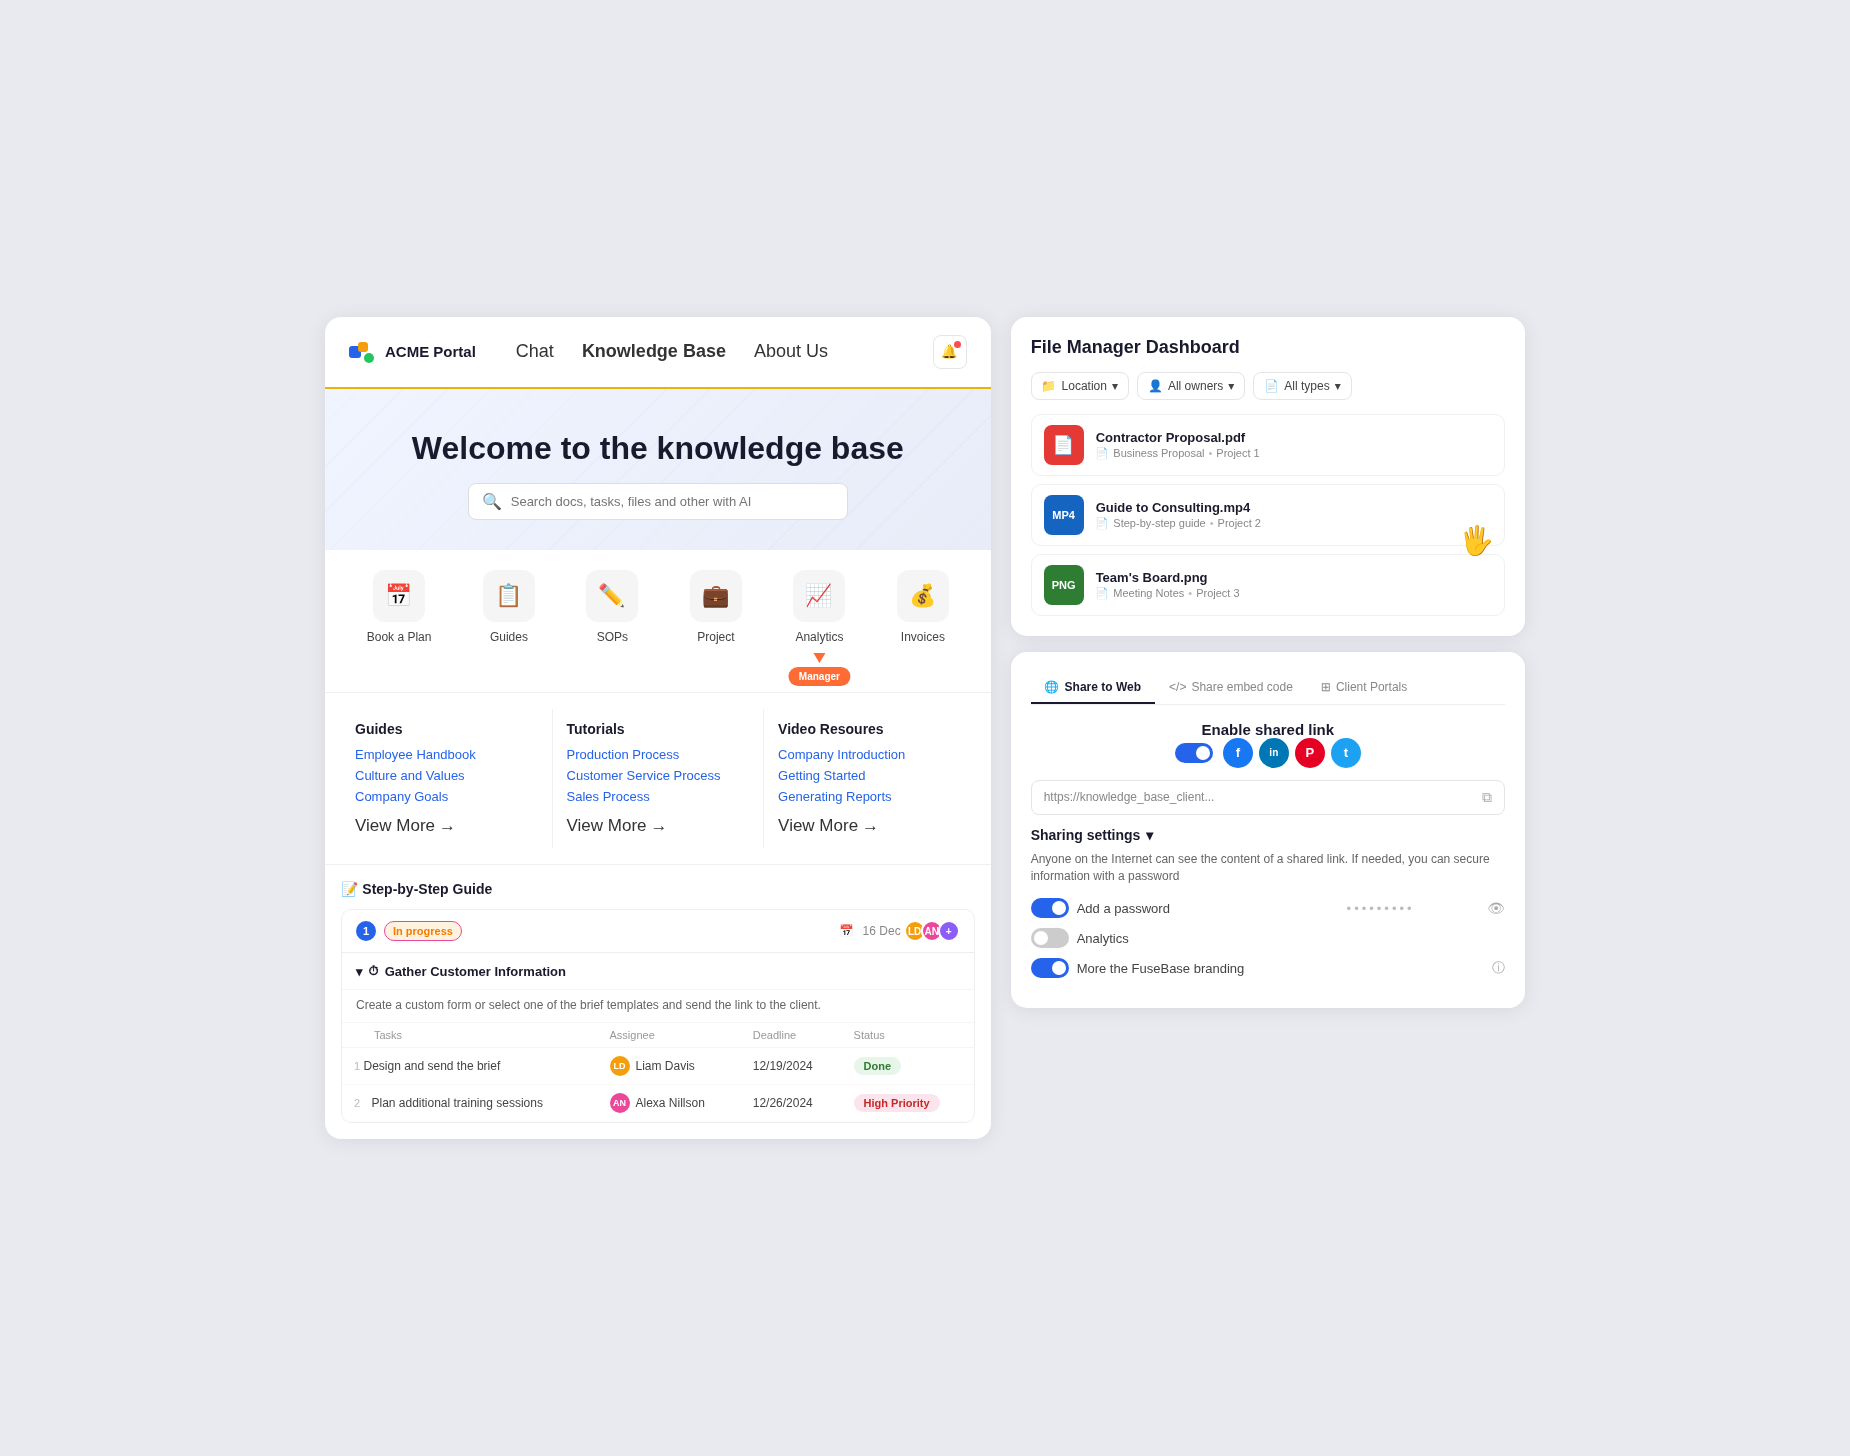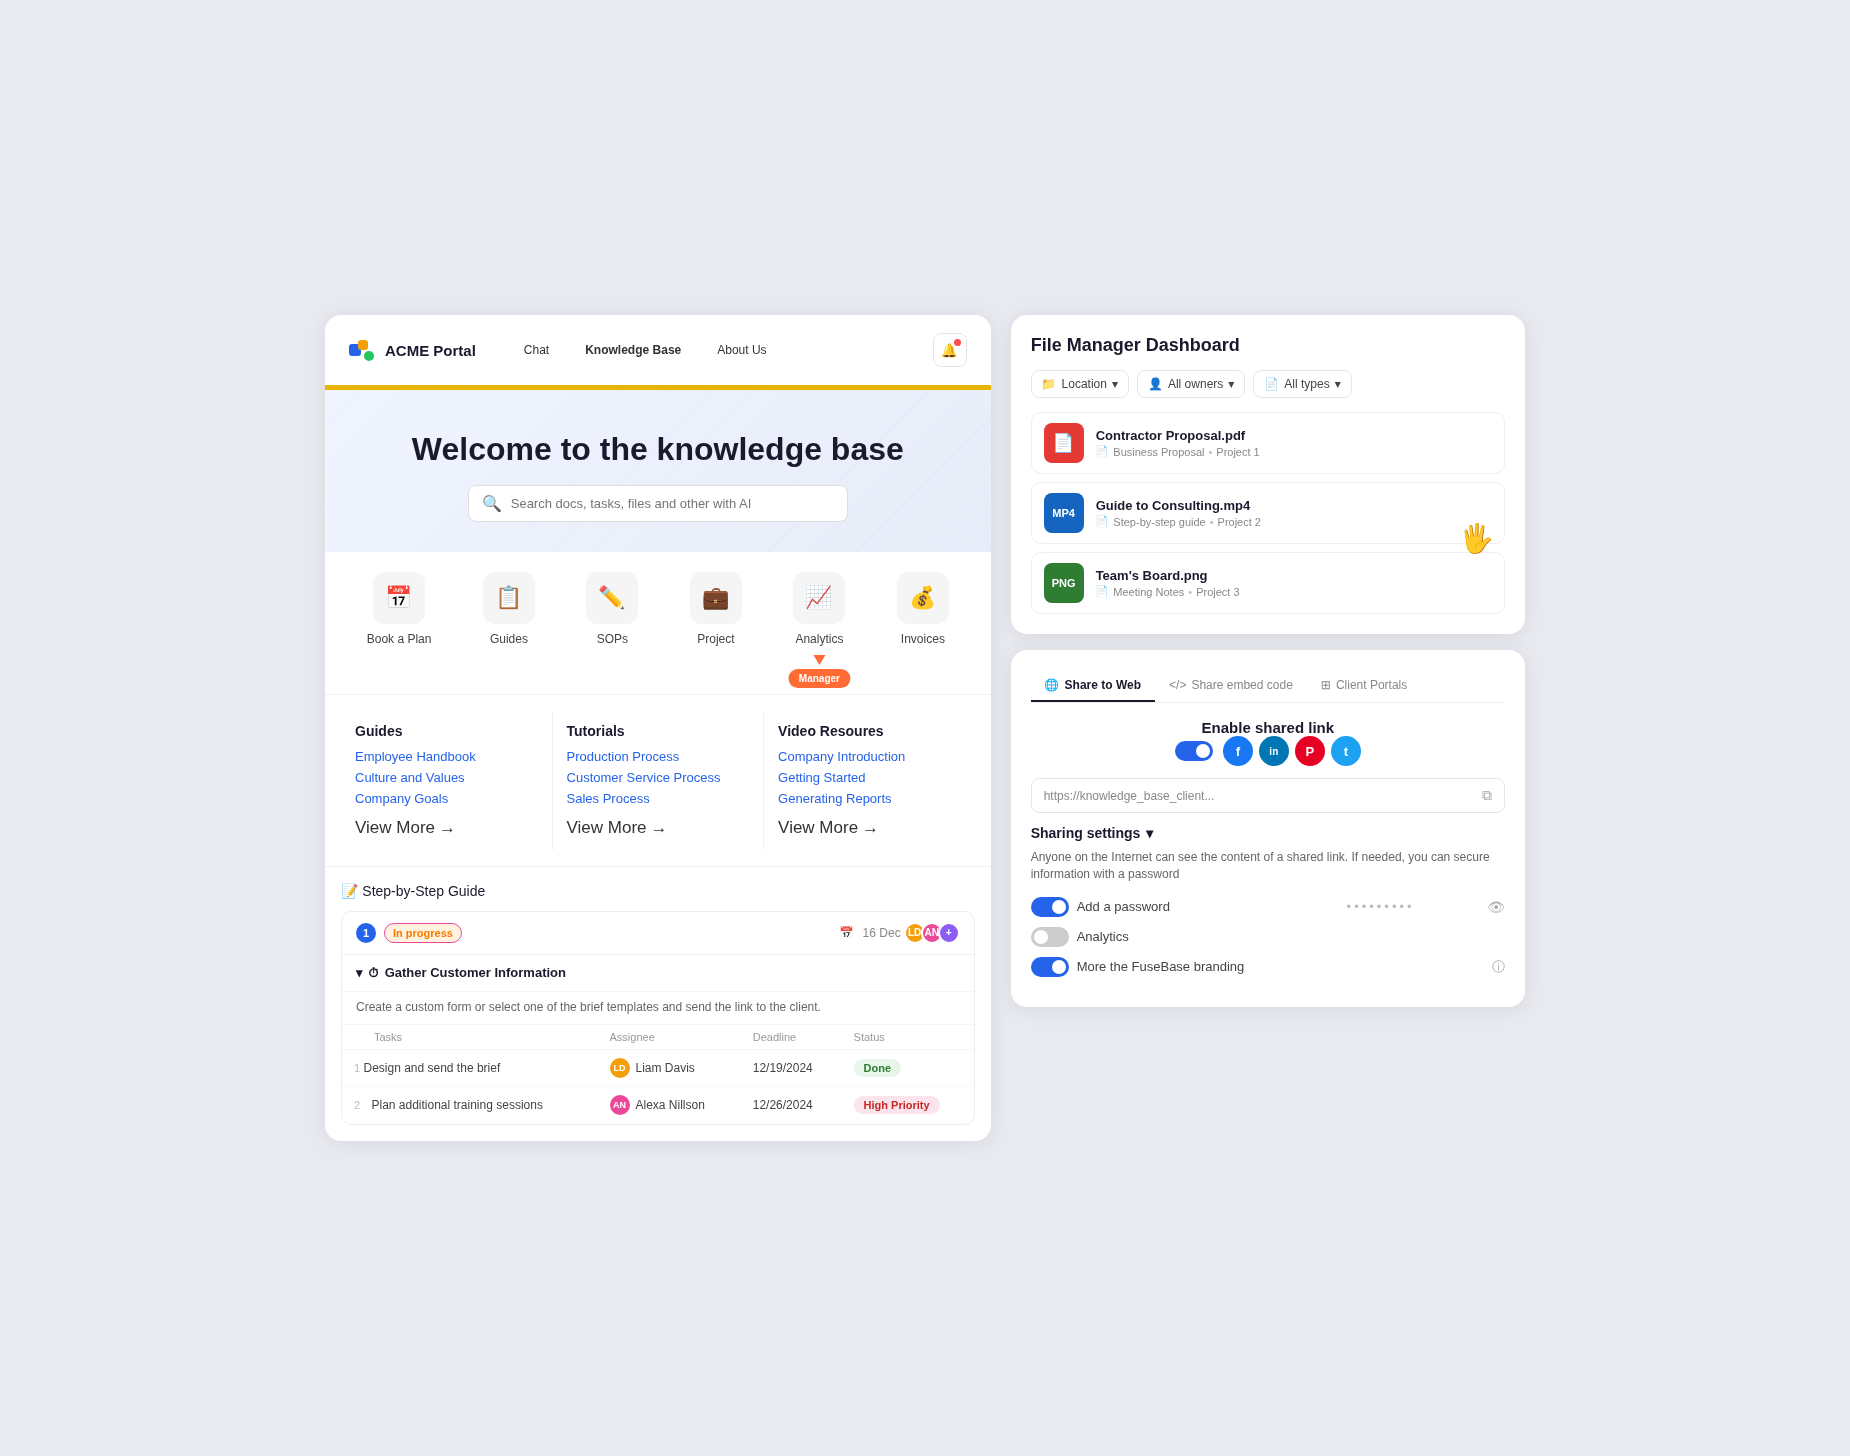--- a/index.html
+++ b/index.html
@@ -33,7 +33,7 @@
       display: flex;
       align-items: center;
       padding: 18px 24px;
-      border-bottom: 5px solid #eab308;
+      border-bottom: 2px solid #eab308;
       gap: 32px;
     }
     .logo-area {

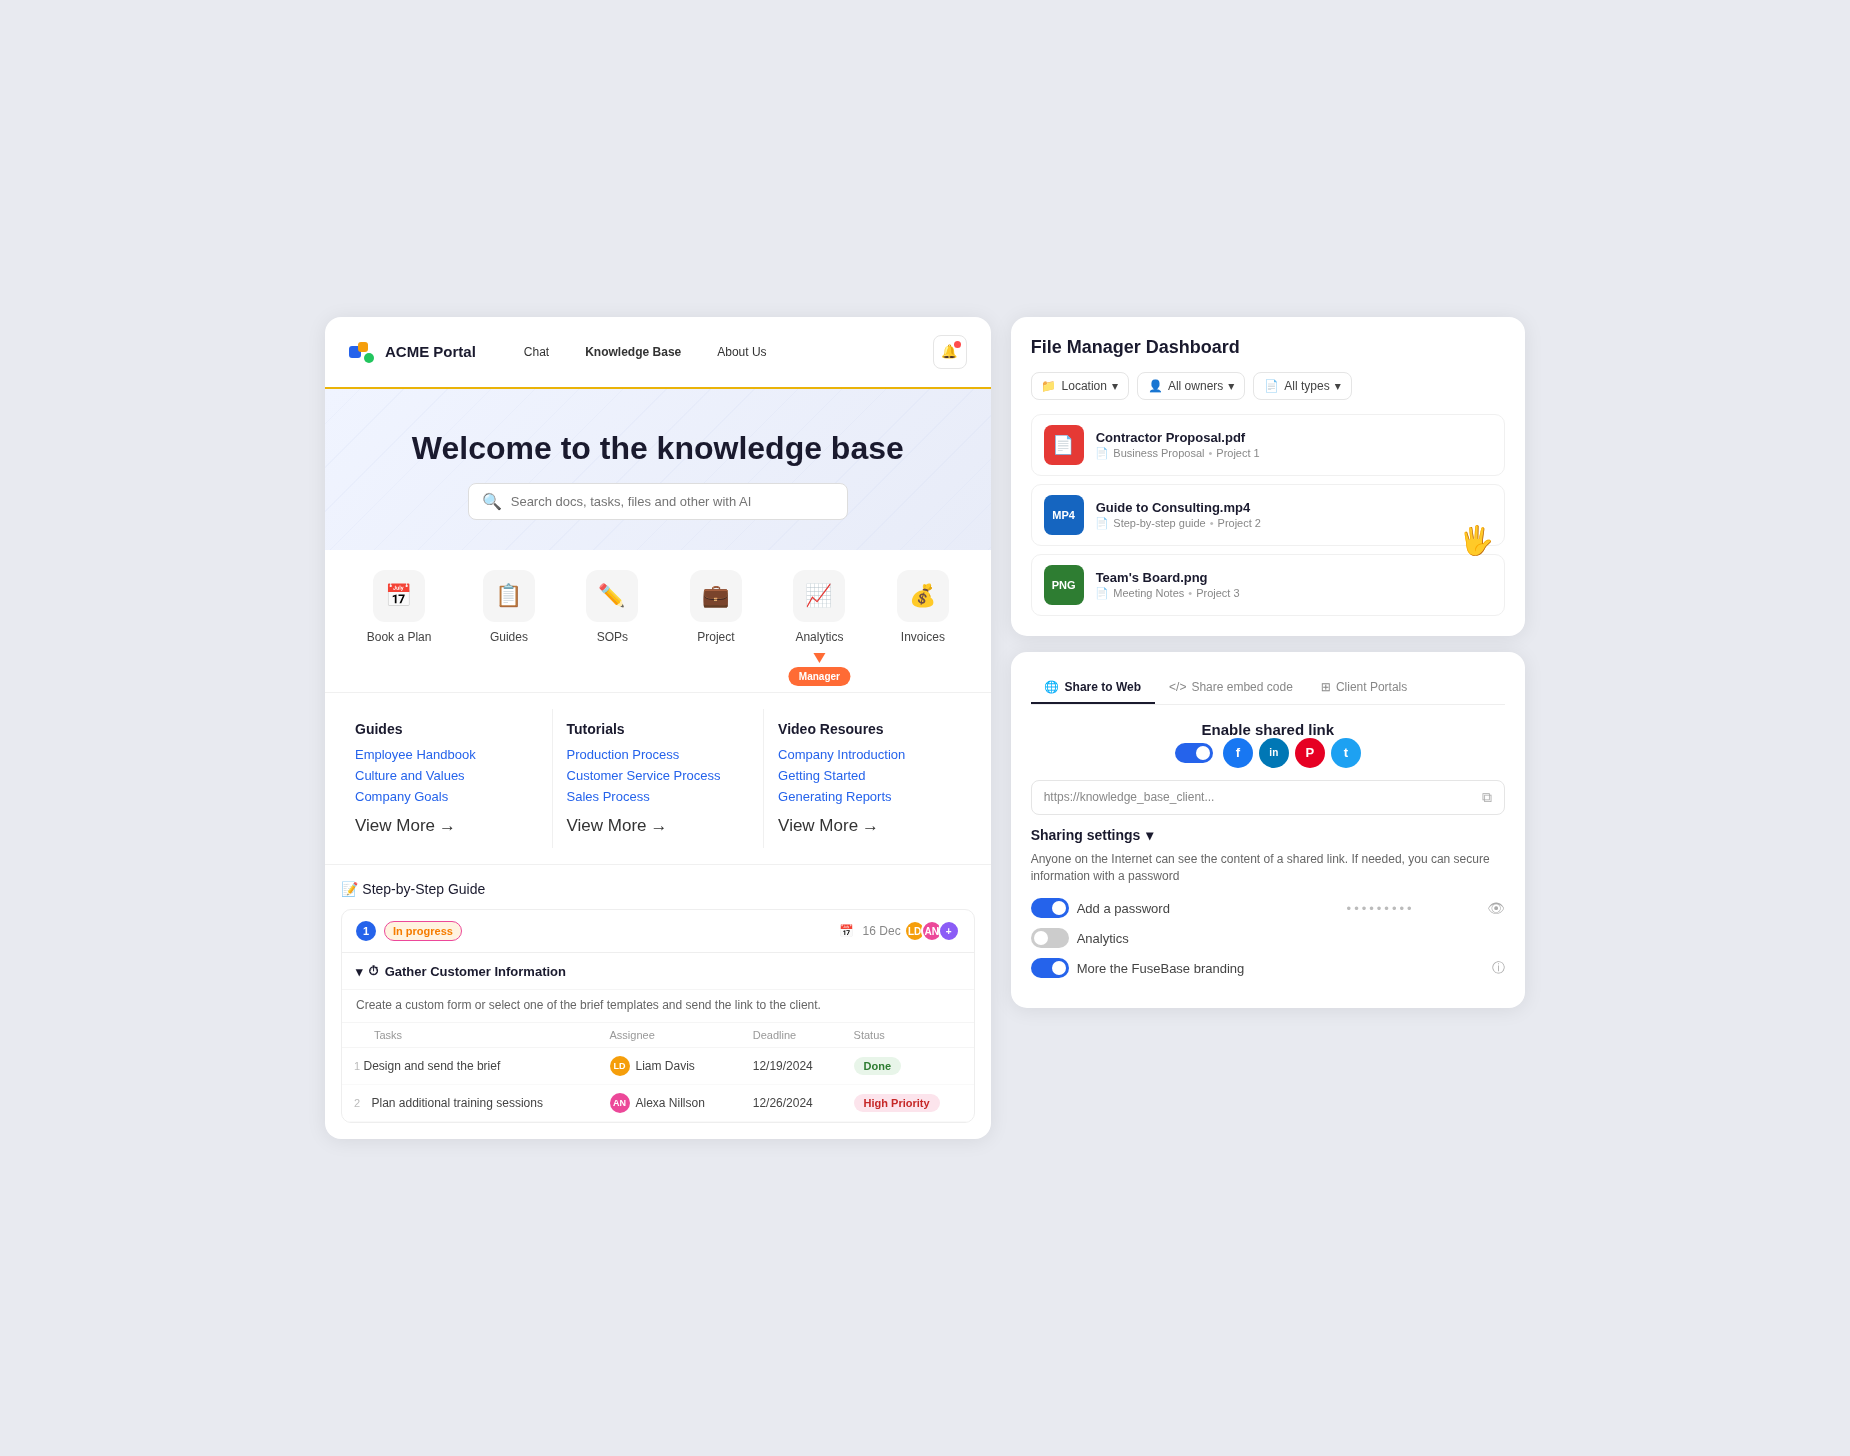--- a/index.html
+++ b/index.html
@@ -55,11 +55,10 @@
       margin-left: 8px;
     }
     .nav-link {
-      font-size: 12px;
+      font-size: 18px;
       color: #333;
       text-decoration: none;
       font-weight: 500;
-      margin-left: 8px;
     }
     .nav-link.active { color: #333; font-weight: 600; }
     .bell-btn {

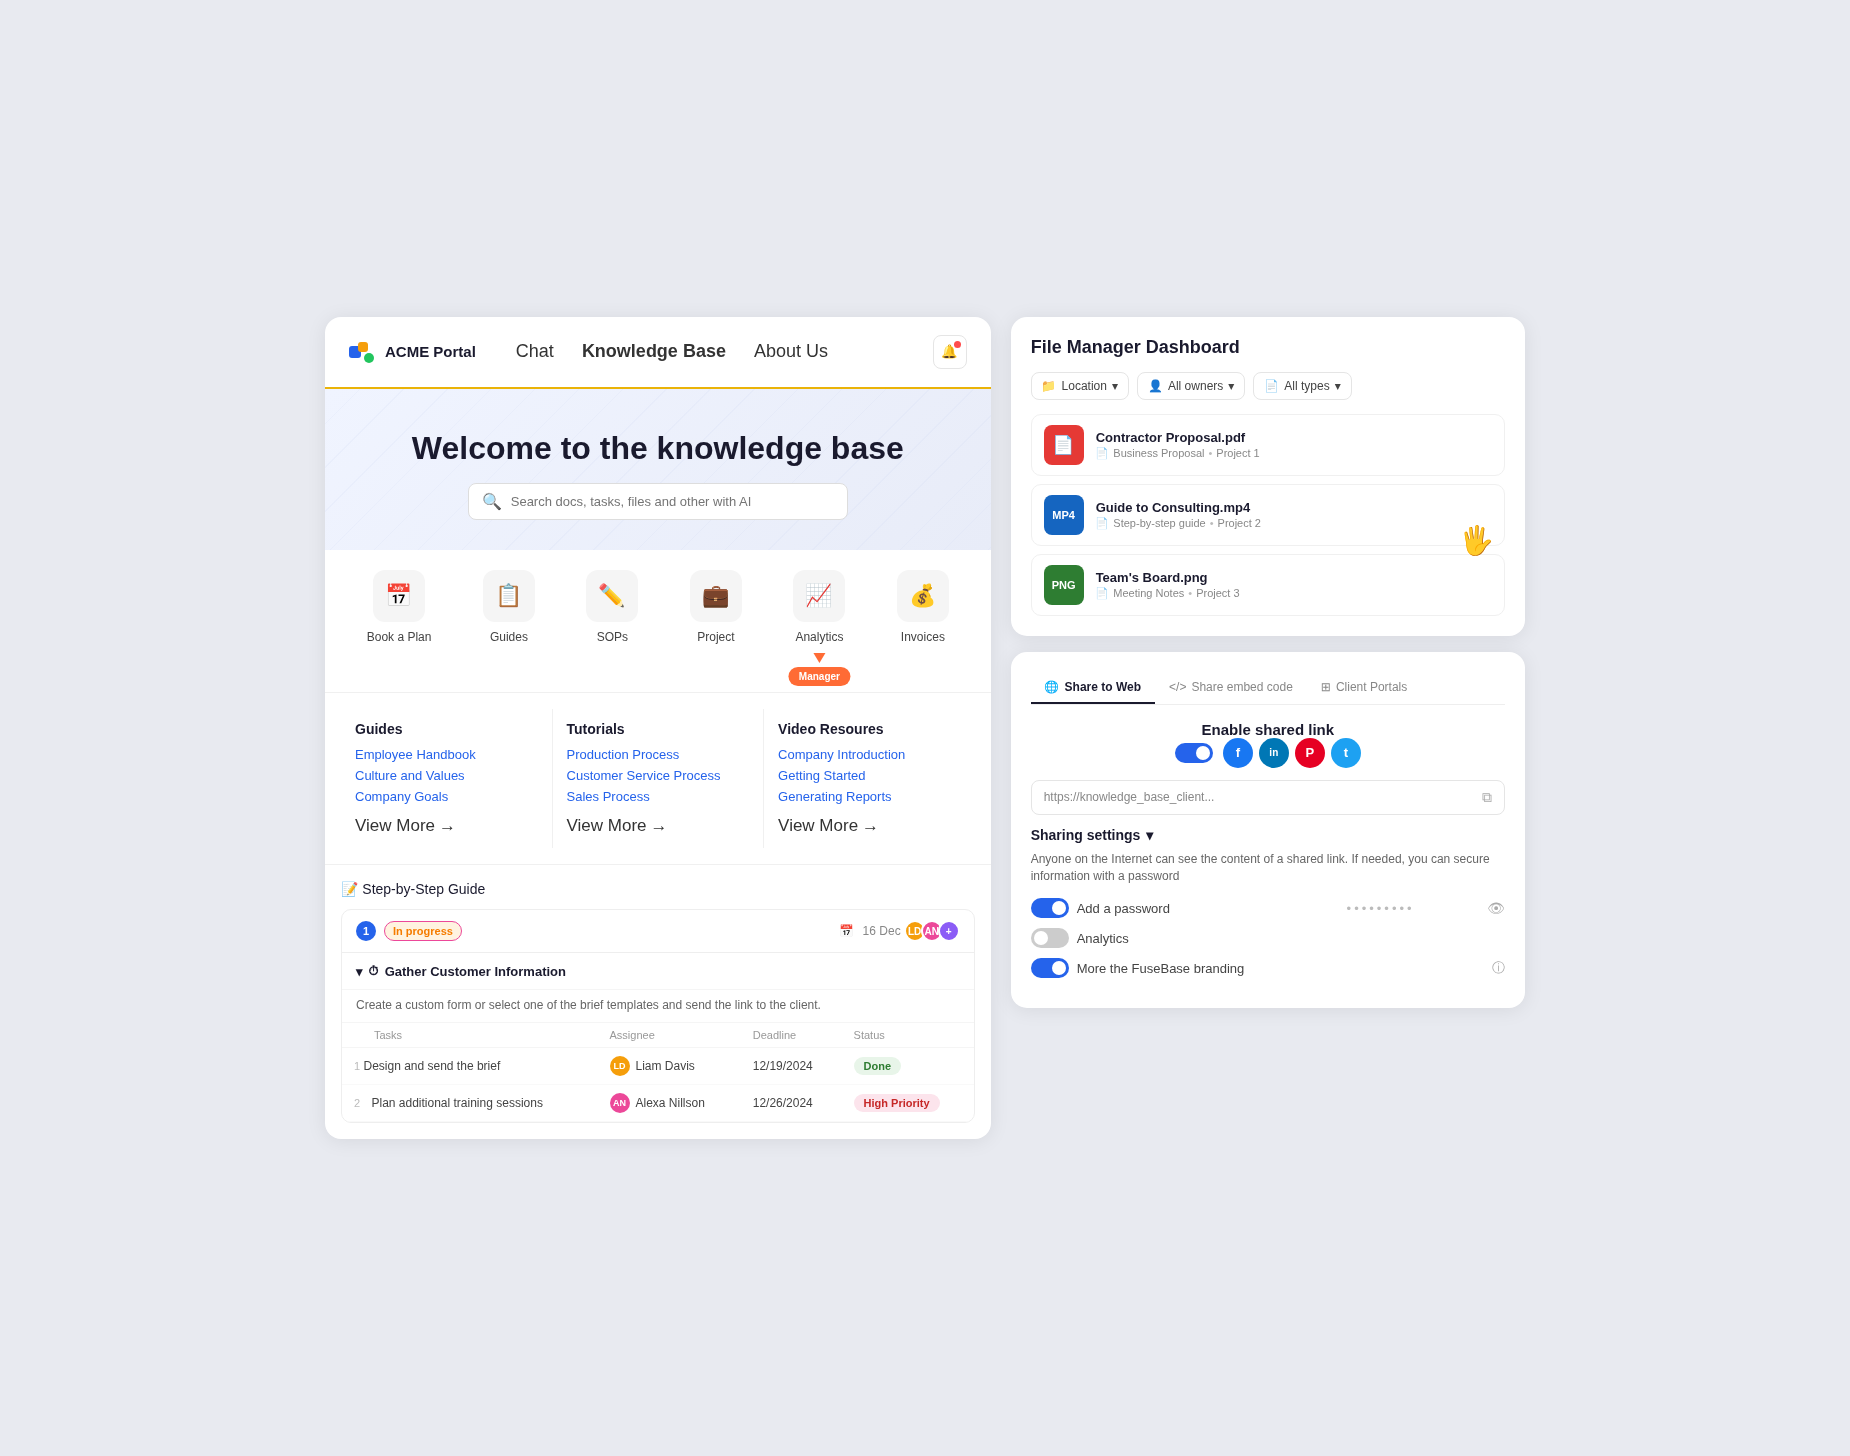--- a/index.html
+++ b/index.html
@@ -222,7 +222,7 @@
     }
     .step-guide-title {
       font-size: 14px;
-      font-weight: 400;
+      font-weight: 700;
       color: #1a1a2e;
       margin-bottom: 12px;
       display: flex;

